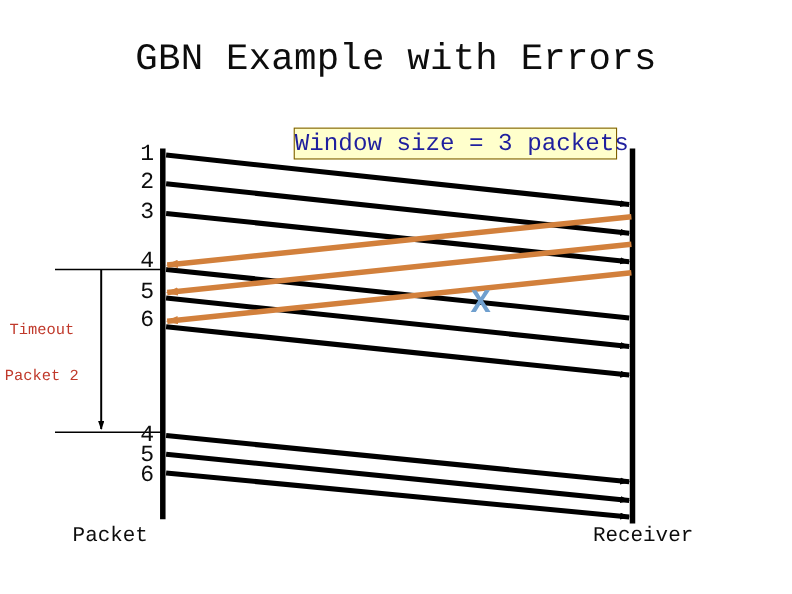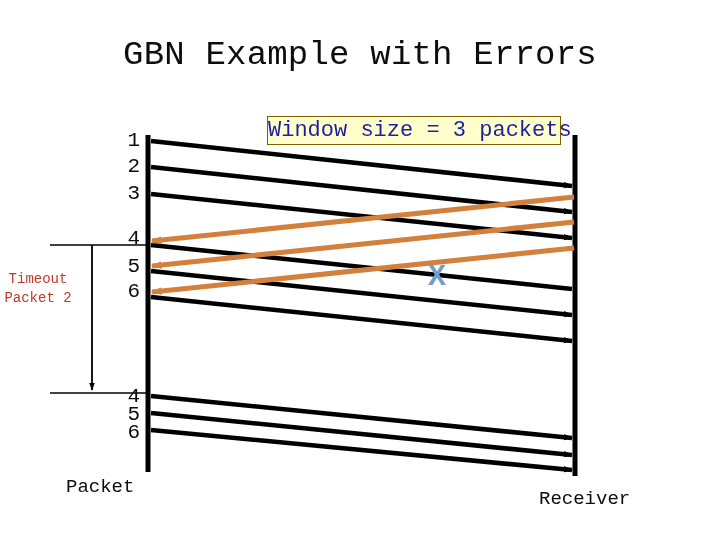--- a/index.html
+++ b/index.html
@@ -67,7 +67,7 @@
     color: #c0392b;
     line-height: 19px;
   }
-  #timeout-label .tl-line { display: block; white-space: nowrap; }
+  #timeout-label .tl-line { display: block; white-space: nowrap; margin-top: 22px; }
   .endpoint-label {
     position: absolute;
     font-size: 19px;

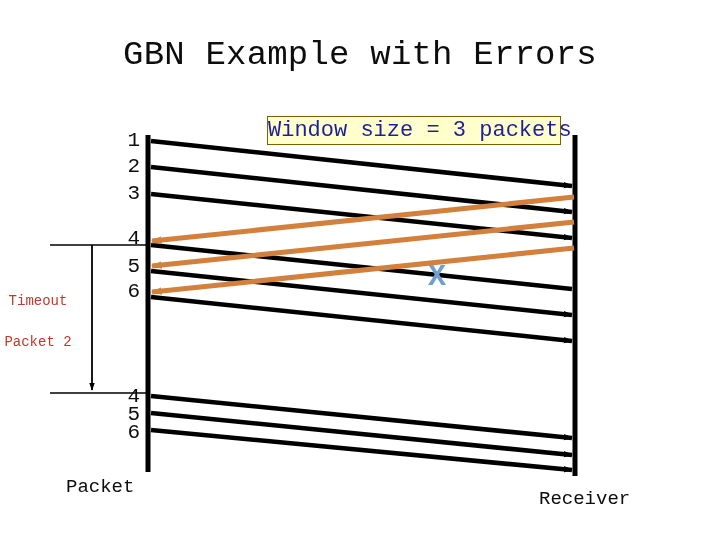--- a/index.html
+++ b/index.html
@@ -75,7 +75,7 @@
     white-space: nowrap;
   }
   #sender-label { left: 66px; top: 476px; }
-  #receiver-label { left: 539px; top: 488px; }
+  #receiver-label { left: 539px; top: 476px; }
   #loss-x {
     position: absolute;
     left: 428px;

